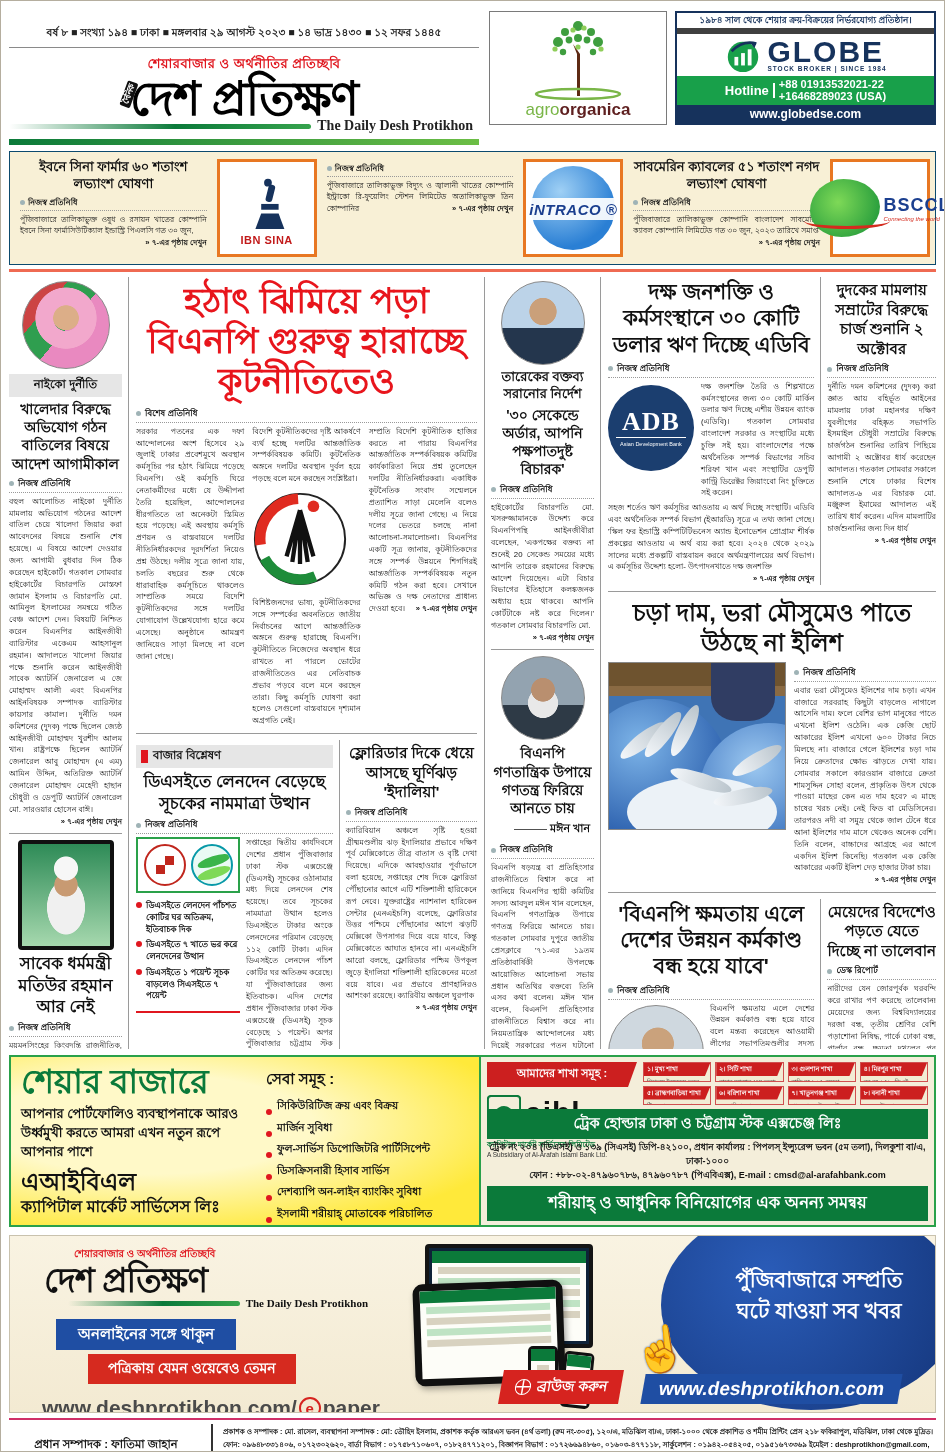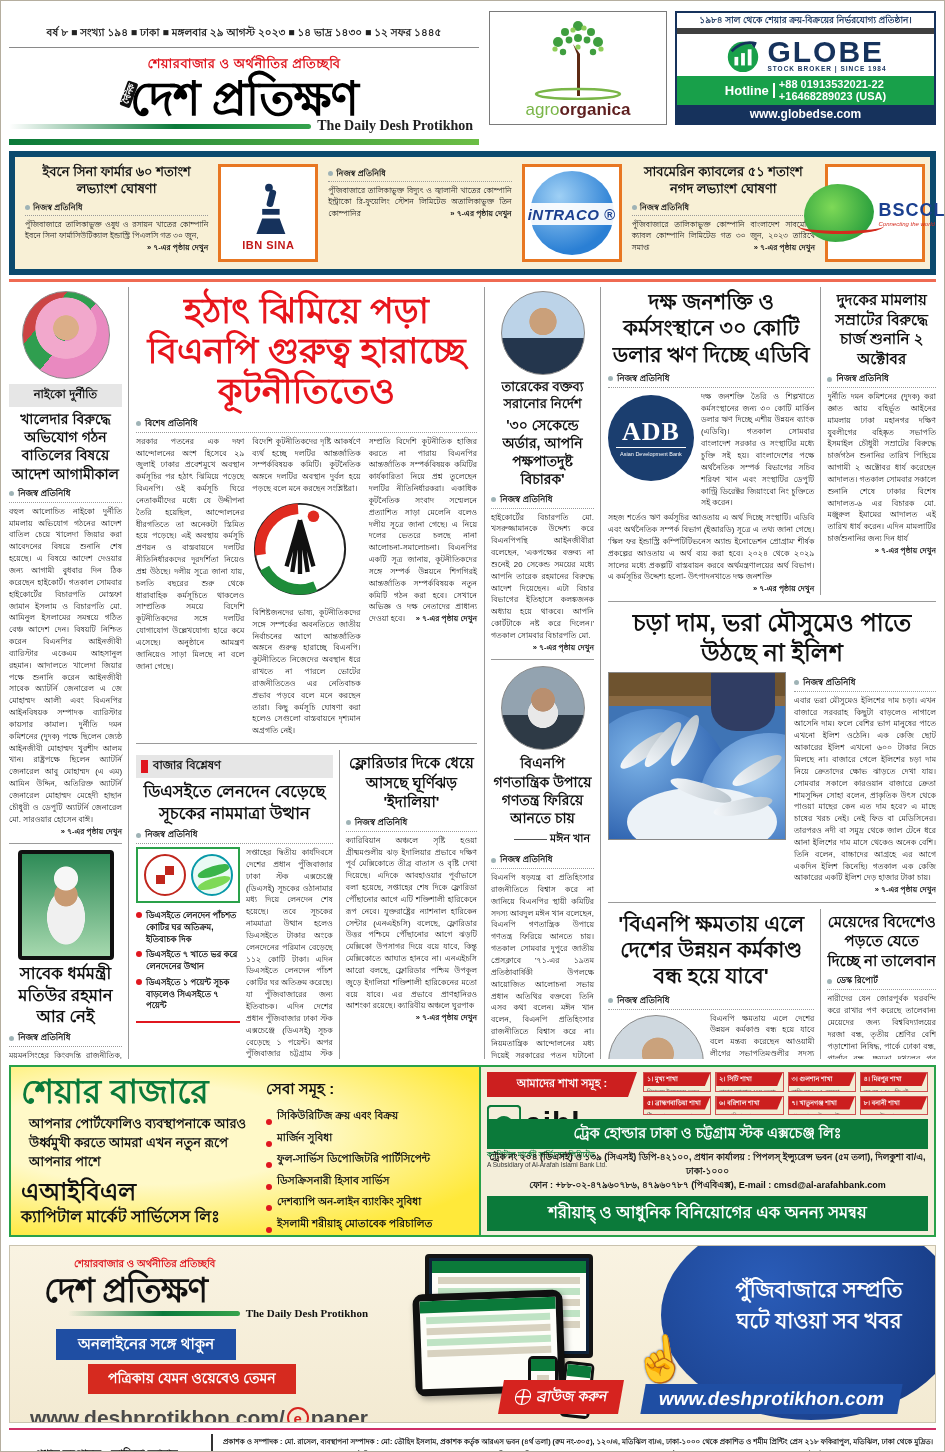--- a/index.html
+++ b/index.html
@@ -33,7 +33,7 @@
 .hot-nums{font-size:11px;font-weight:bold;line-height:1.15}
 .globe-site{background:#16325c;color:#fff;text-align:center;font-weight:bold;font-size:12px;padding:2px}
 
-.strip{display:flex;align-items:stretch;gap:5px;background:#f8f0d6;margin:6px 8px 0;padding:7px 5px;border:6px solid #0c4a6e}
+.strip{display:flex;align-items:stretch;gap:5px;background:#f8f0d6;margin:6px 8px 0;padding:7px 5px;border:1px solid #0c4a6e}
 .strip-story{flex:1;padding:0 5px}
 .strip-h{font-size:13px;font-weight:bold;text-align:center;line-height:1.3}
 .sbyline{display:flex;align-items:center;gap:3px;font-size:8px;font-weight:bold;margin:3px 0 1px}

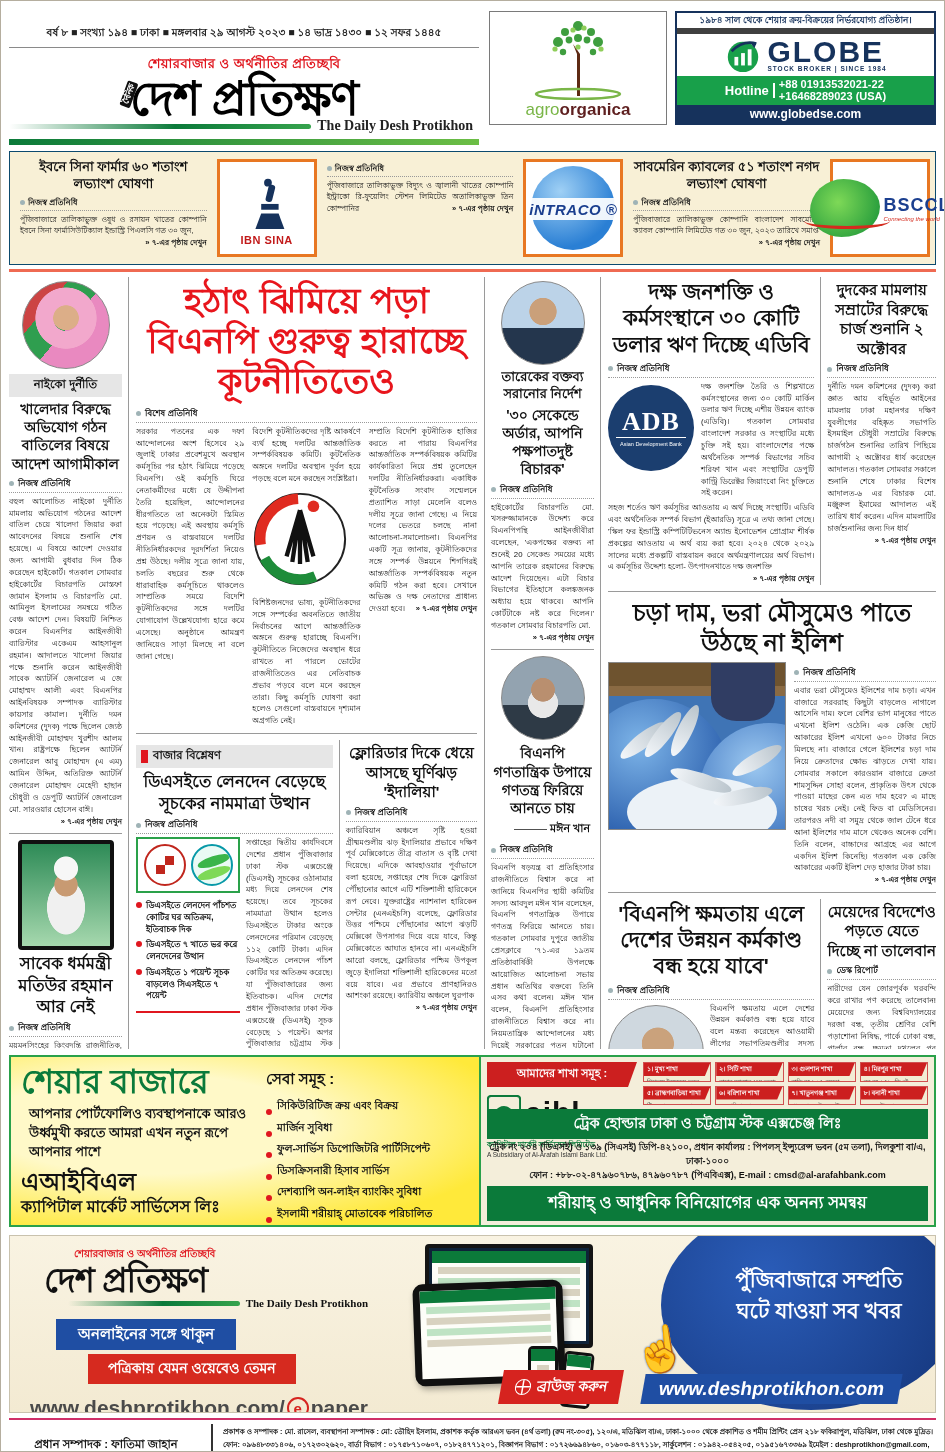--- a/index.html
+++ b/index.html
@@ -107,7 +107,7 @@
 .aibl-yellow{width:470px;flex:none;display:flex;background:radial-gradient(ellipse at 30% 40%,#fff9c8 0 35%,#ffe93a 80%);border-right:2px solid #2aa14a;padding:8px 10px}
 .ay-left{width:235px;flex:none}
 .aibl-title{color:#0b7a3a;font-size:33px;font-weight:bold;line-height:1}
-.aibl-pitch{font-size:13px;font-weight:bold;margin:7px 8px;line-height:1.45}
+.aibl-pitch{font-size:13px;font-weight:bold;margin:7px 0;line-height:1.45}
 .aibl-brand{font-size:24px;font-weight:bold;line-height:1.05}
 .aibl-brand2{font-size:16px;font-weight:bold}
 .ay-right{flex:1;padding-left:10px}

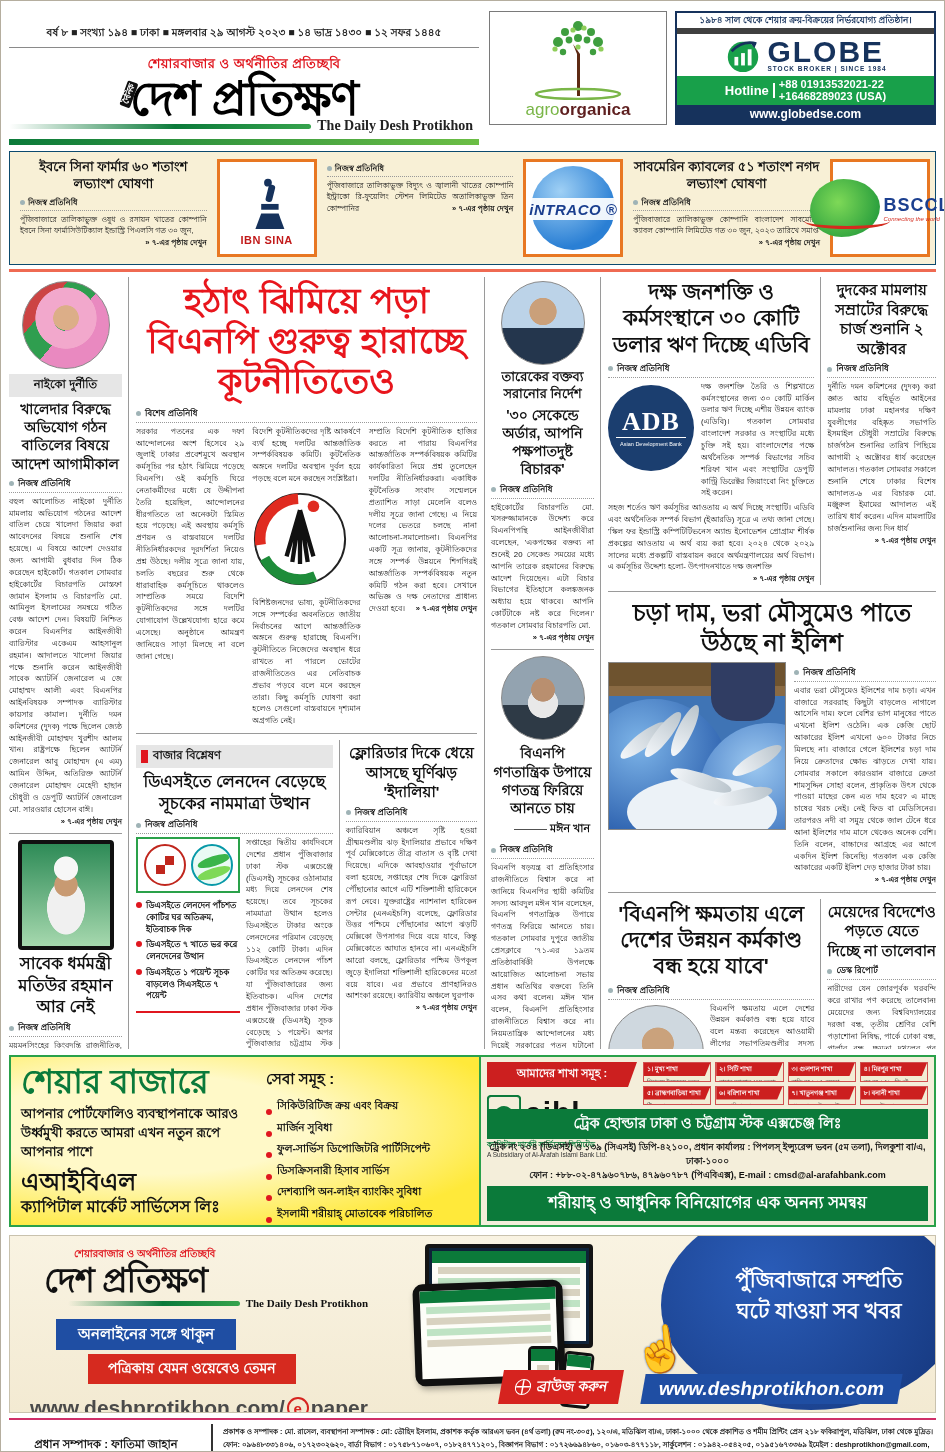--- a/index.html
+++ b/index.html
@@ -139,7 +139,7 @@
 .bn-sub{font-family:"Liberation Serif",serif;font-weight:bold;font-size:11px}
 .bn-blue{background:#1f4ea3;color:#fff;font-weight:bold;font-size:15px;display:inline-block;padding:3px 22px;margin:10px 0 0 28px}
 .bn-red{background:#d62a1f;color:#fff;font-weight:bold;font-size:14px;display:inline-block;padding:3px 20px;margin:4px 0 0 60px}
-.bn-url{font-size:21px;font-weight:bold;color:#4a4a4a;margin:12px 0 0 2px;display:flex;align-items:center;gap:2px}
+.bn-url{font-size:21px;font-weight:bold;color:#4a4a4a;margin:12px 0 0 14px;display:flex;align-items:center;gap:2px}
 .e-circle{width:22px;height:22px;border:2.5px solid #d6231f;border-radius:50%;color:#d6231f;display:inline-flex;align-items:center;justify-content:center;font-size:15px;font-weight:bold}
 .bn-devices{flex:1;position:relative}
 .monitor{position:absolute;right:-6px;top:8px;width:168px;height:104px;background:#0e2238;border:4px solid #141414;border-radius:4px;padding:3px}

